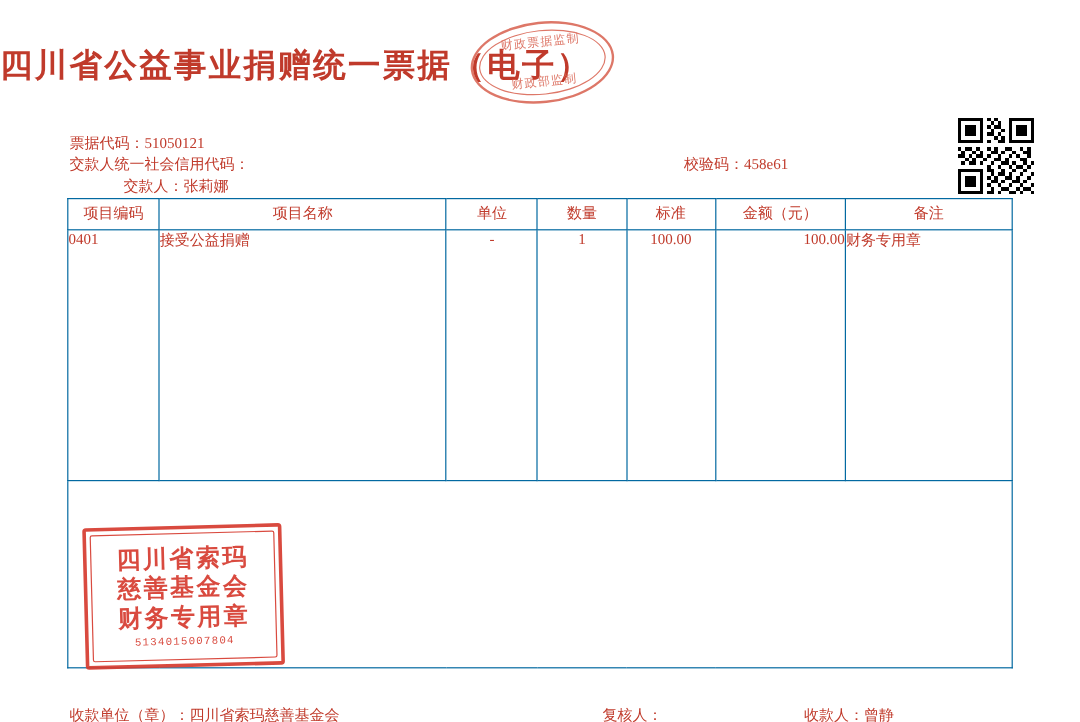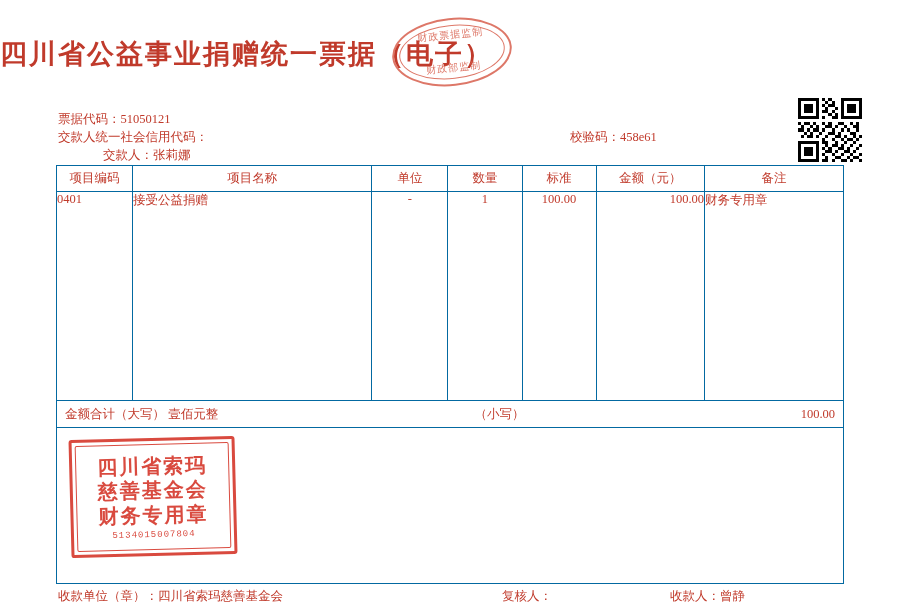--- a/index.html
+++ b/index.html
@@ -374,15 +374,6 @@
         <td class="body-cell rt">100.00</td>
         <td class="body-cell lt">财务专用章</td>
       </tr>
-      <tr class="total-row">
-        <td colspan="7">
-          <div class="total-cell-inner">
-            <span class="total-left"><span>金额合计（大写）</span>&nbsp;<span>壹佰元整</span></span>
-            <span class="total-mid">（小写）</span>
-            <span class="total-right">100.00</span>
-          </div>
-        </td>
-      </tr>
       <tr class="seal-row">
         <td colspan="7"></td>
       </tr>

